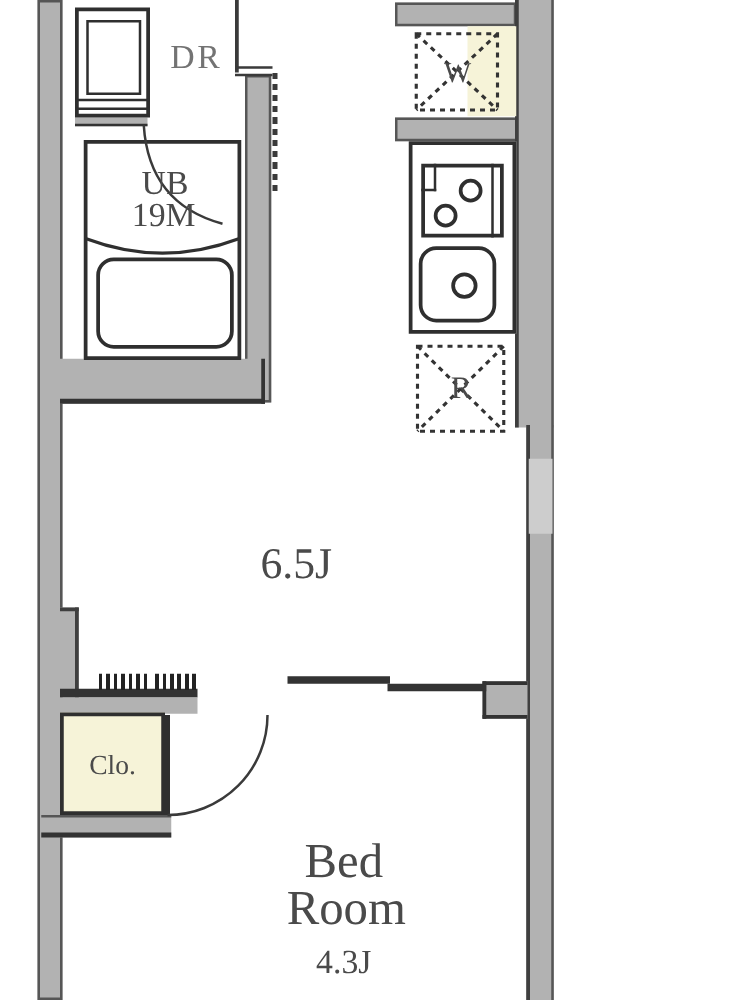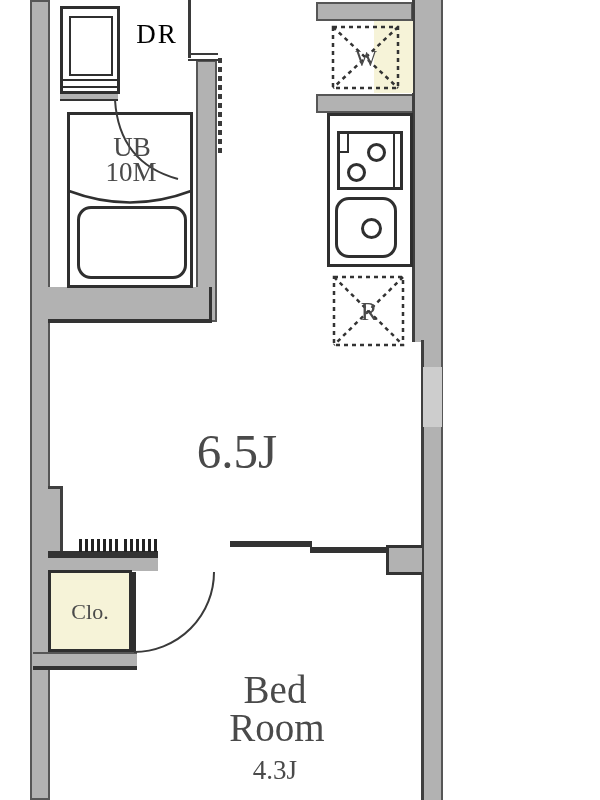--- a/index.html
+++ b/index.html
@@ -92,7 +92,7 @@
     <path d="M 134 652 A 80 80 0 0 0 214 572" stroke="#3a3a3a" stroke-width="2" fill="none"></path>
   </svg>
 
-  <div class="label" style="left:157px;top:34px;font-size:27px;color:#000000;letter-spacing:2px;">DR</div>
+  <div class="label" style="left:157px;top:46px;font-size:27px;color:#737373;letter-spacing:2px;">DR</div>
 
   <div class="label" style="left:132px;top:147px;font-size:27px;">UB</div>
   <div class="label" style="left:131px;top:172px;font-size:27px;">10M</div>

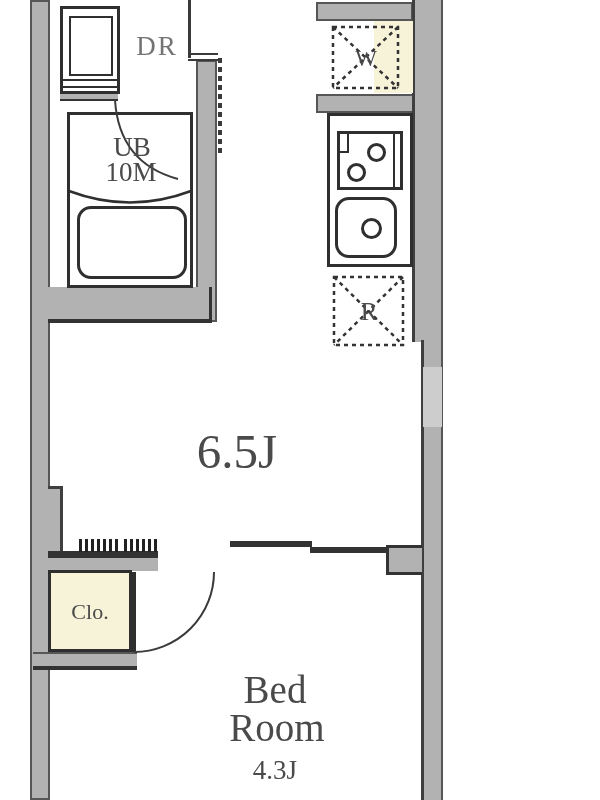--- a/index.html
+++ b/index.html
@@ -95,7 +95,7 @@
   <div class="label" style="left:157px;top:46px;font-size:27px;color:#737373;letter-spacing:2px;">DR</div>
 
   <div class="label" style="left:132px;top:147px;font-size:27px;">UB</div>
-  <div class="label" style="left:131px;top:172px;font-size:27px;">10M</div>
+  <div class="label" style="left:131px;top:172px;font-size:27px;">19M</div>
 
   <div class="label" style="left:366px;top:58px;font-size:23px;">W</div>
 

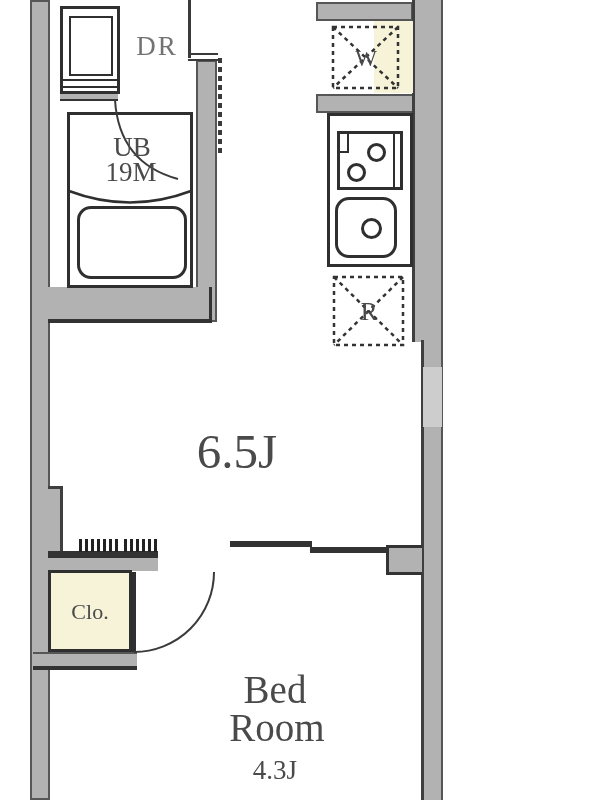--- a/index.html
+++ b/index.html
@@ -101,7 +101,7 @@
 
   <div class="label" style="left:369px;top:311px;font-size:25px;">R</div>
 
-  <div class="label" style="left:237px;top:451px;font-size:49px;">6.5J</div>
+  <div class="label" style="left:237px;top:451px;font-size:35px;">6.5J</div>
 
   <div class="label" style="left:90px;top:612px;font-size:22px;">Clo.</div>
 

